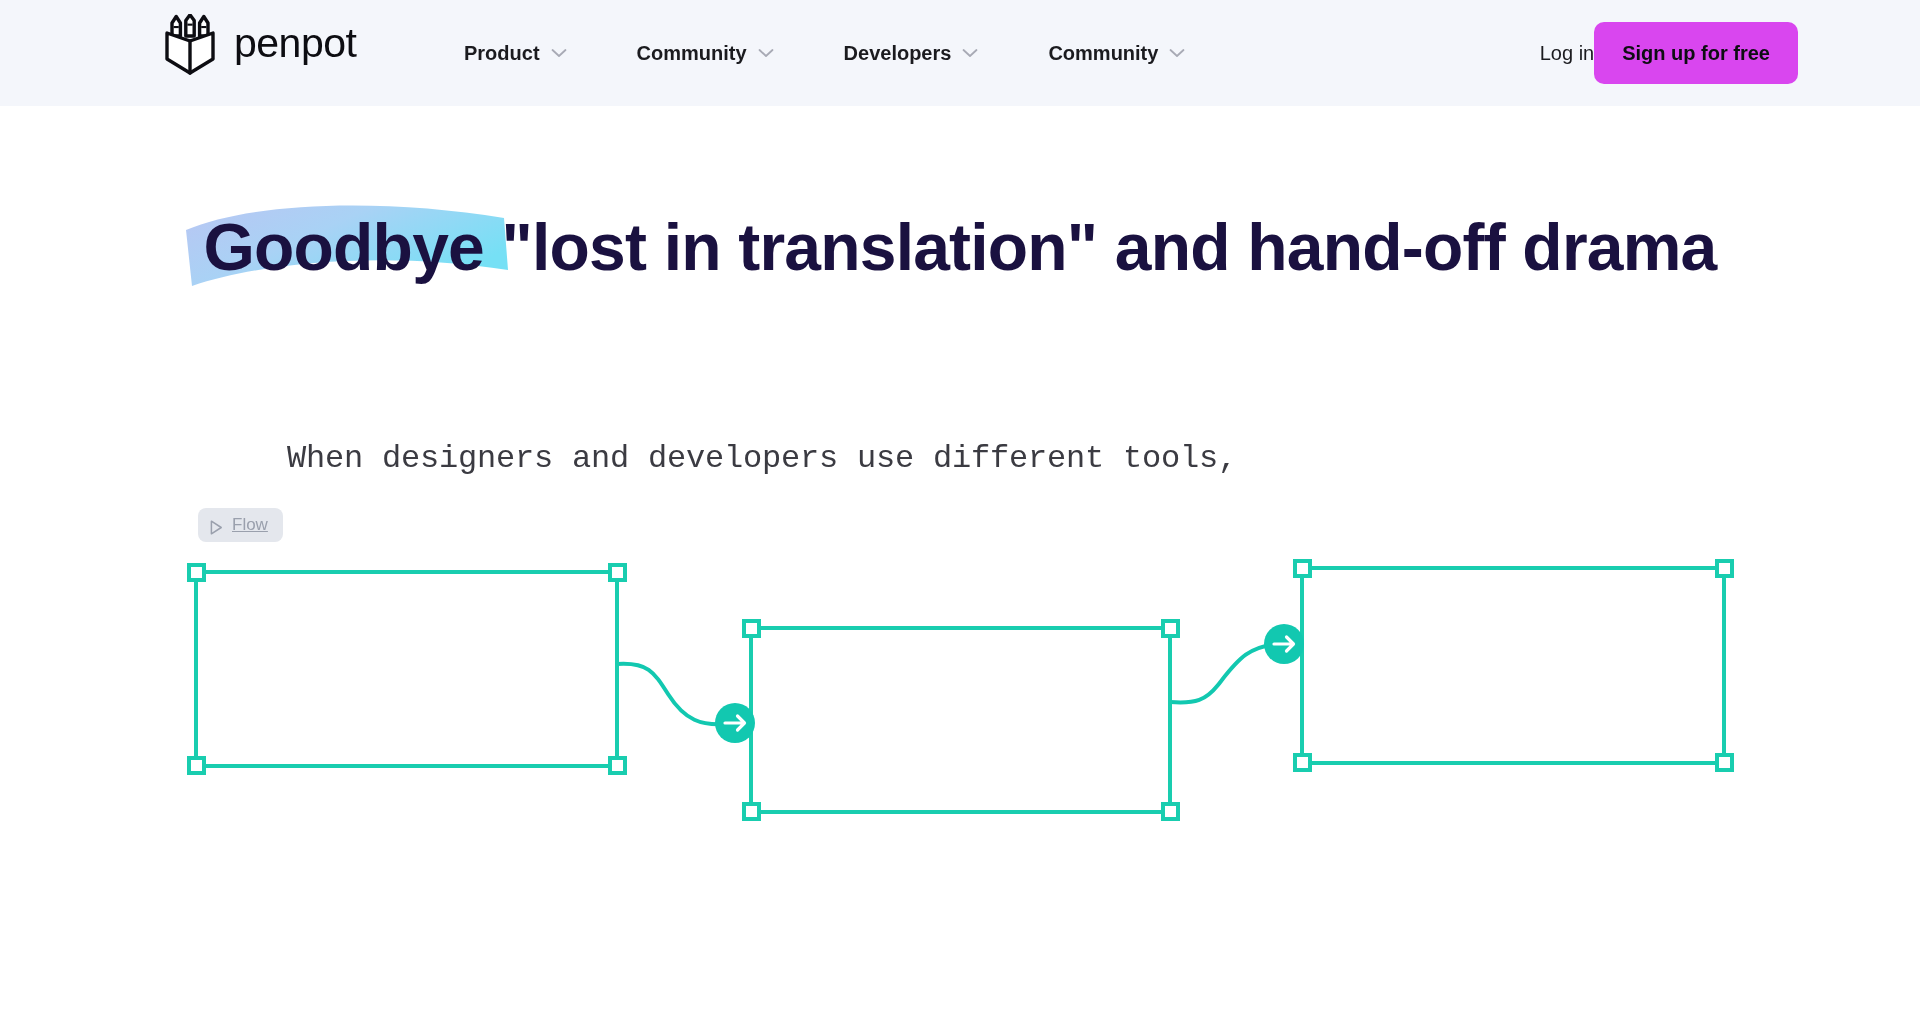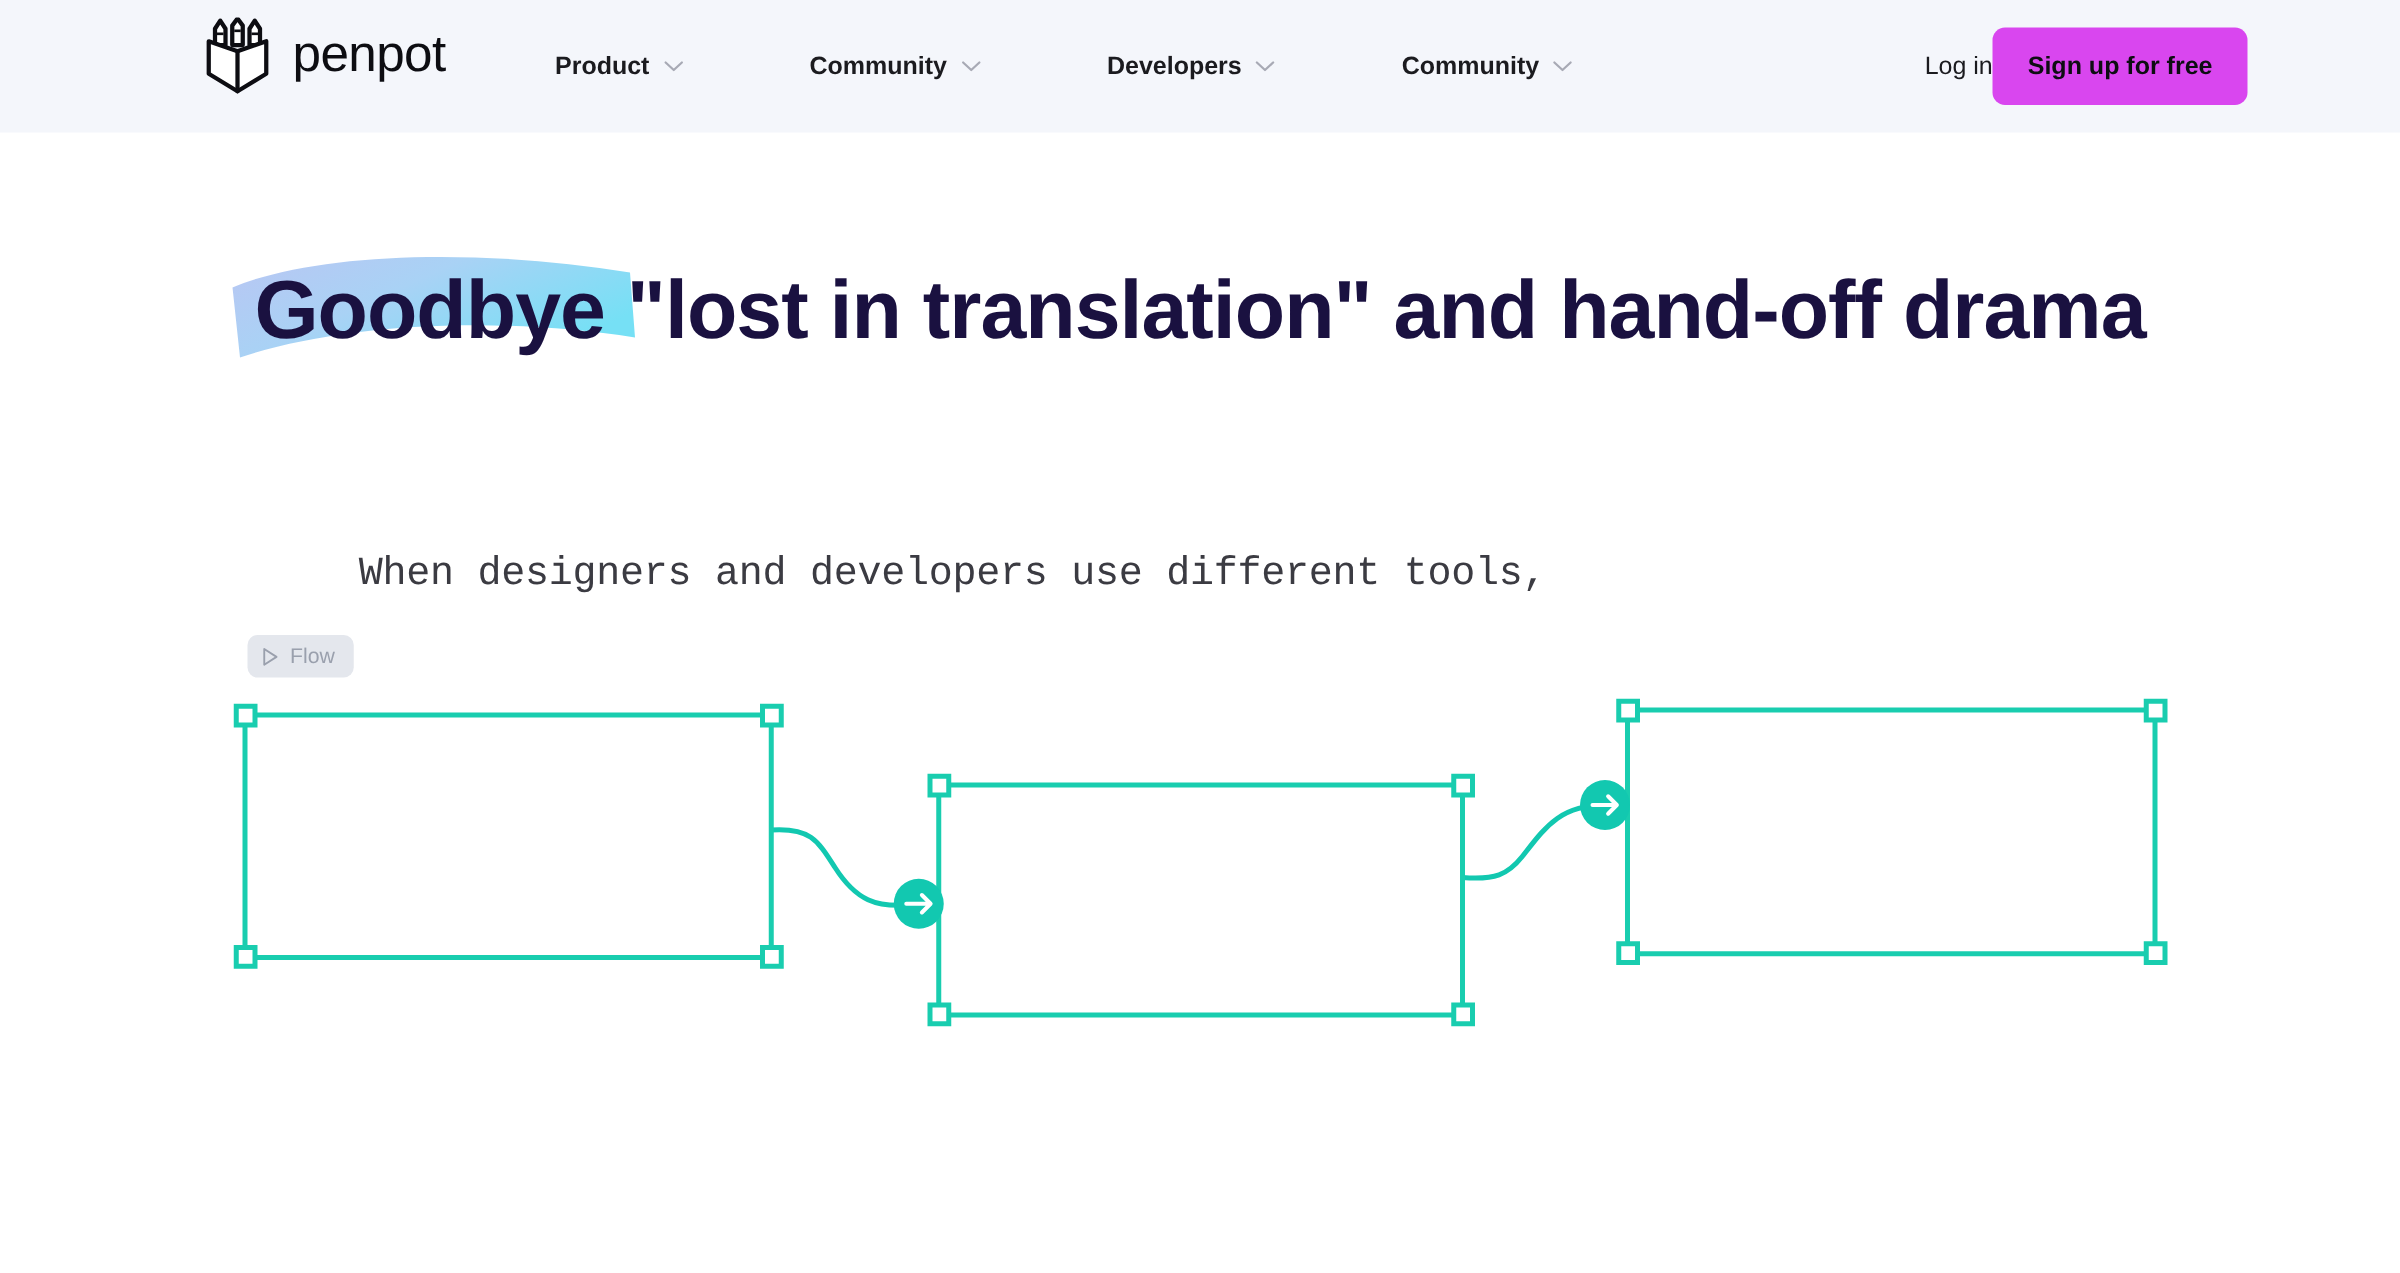--- a/index.html
+++ b/index.html
@@ -28,8 +28,8 @@
   }
 
   .nav{
-    position:absolute; left:444px; top:0; height:106px;
-    display:flex; align-items:center; gap:101px;
+    position:absolute; left:464px; top:0; height:106px;
+    display:flex; align-items:center; gap:70px;
   }
   .nav-item{
     display:flex; align-items:center; gap:11px;

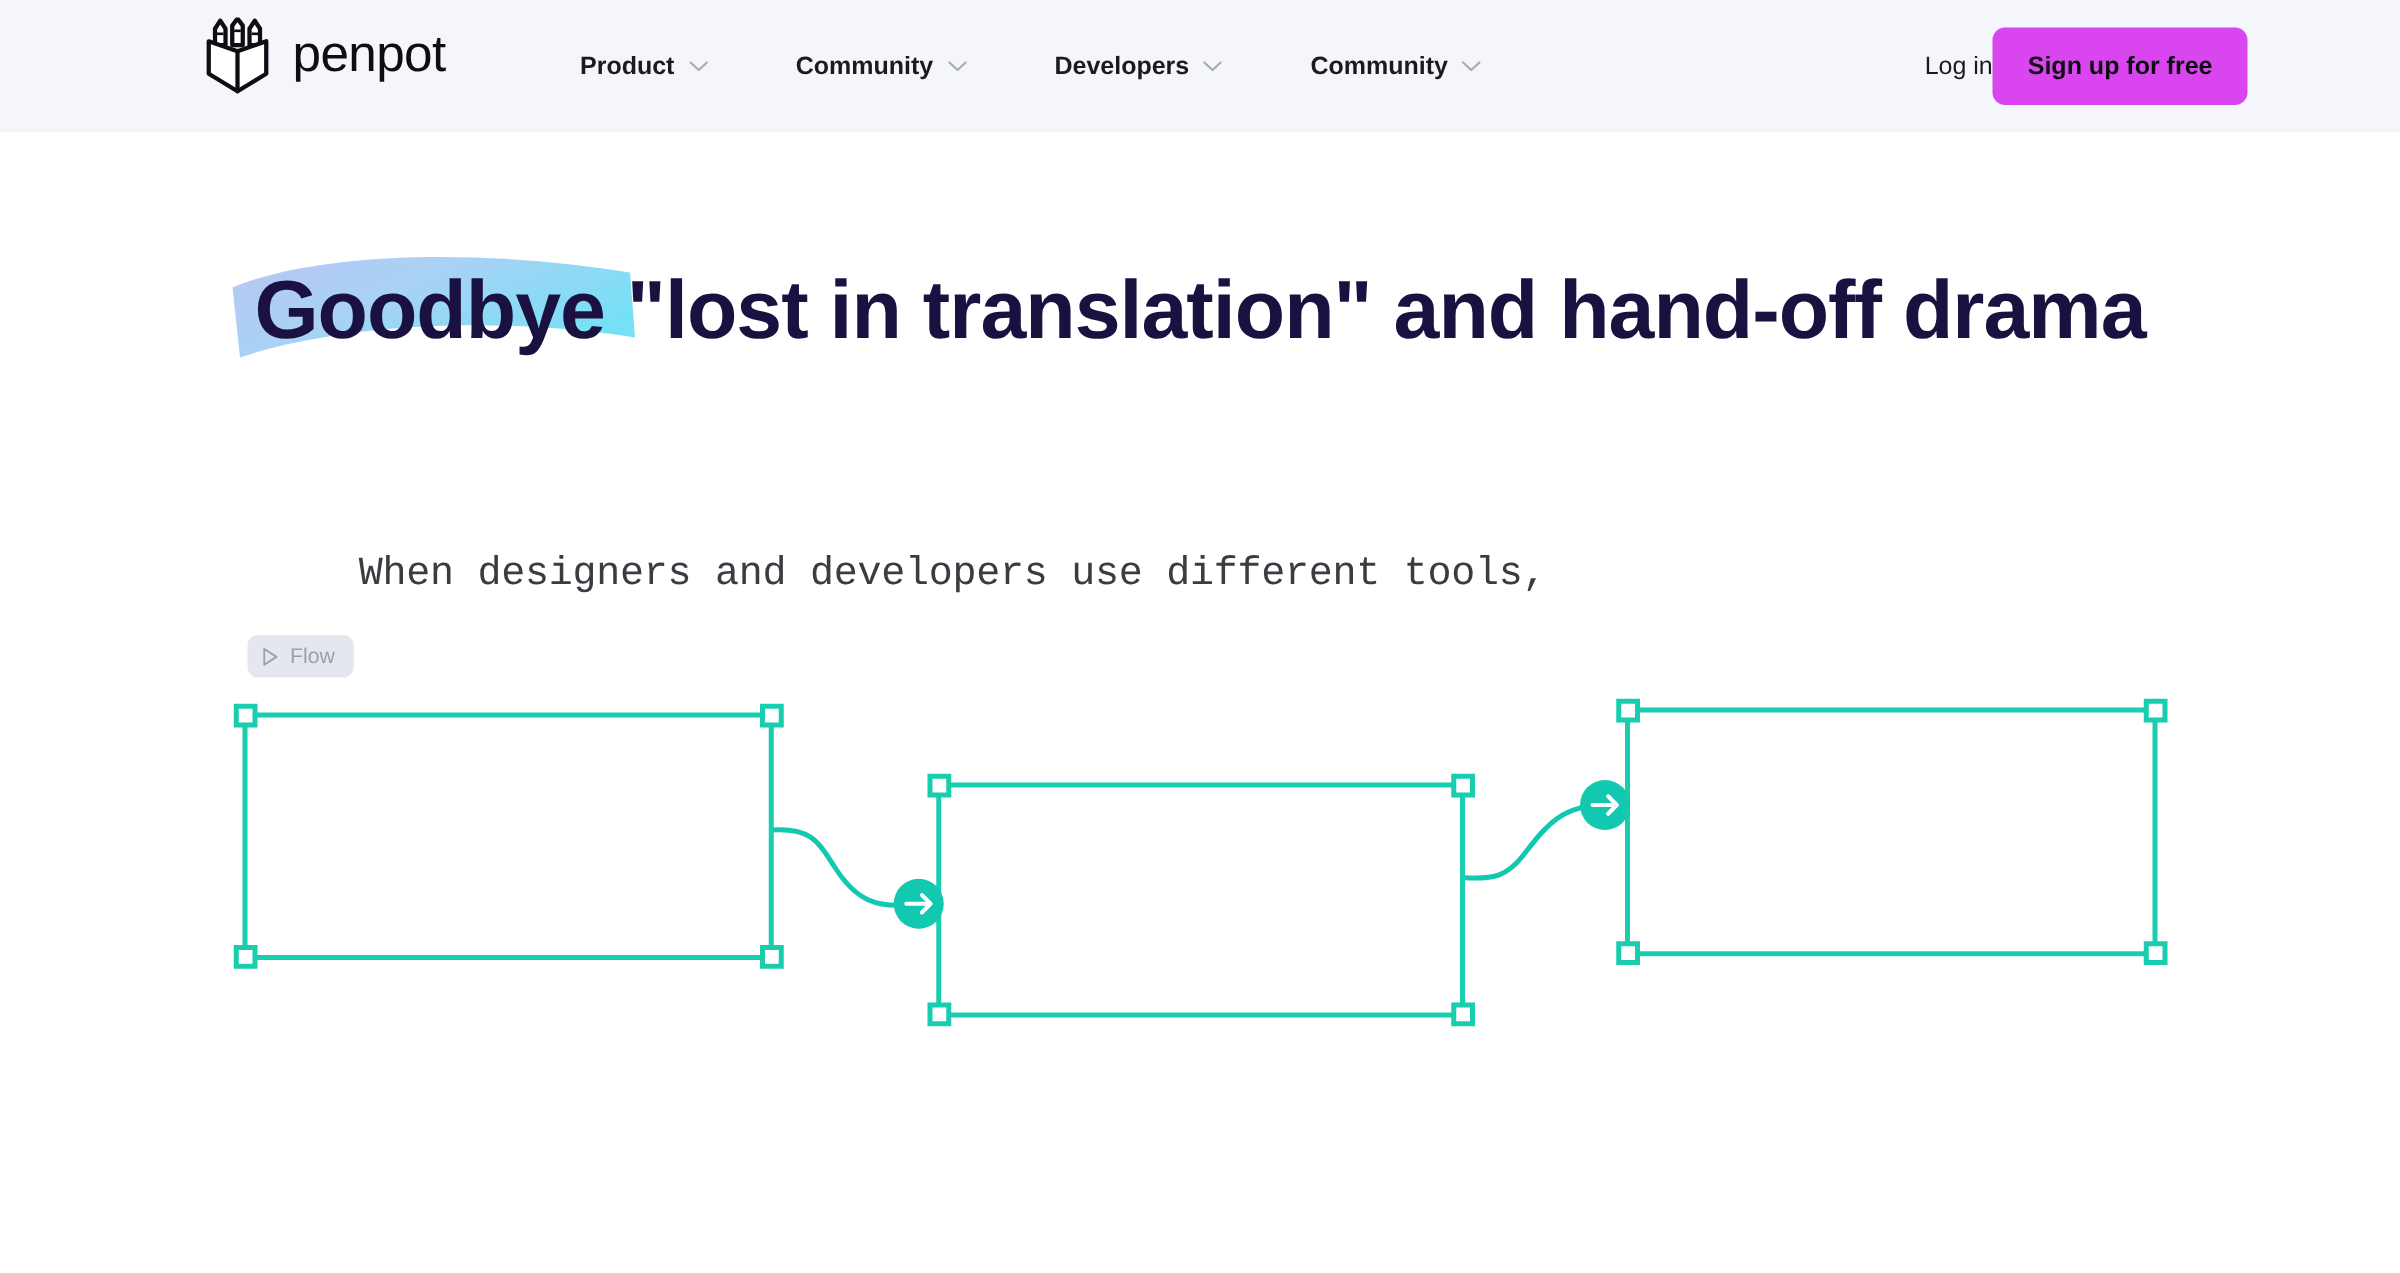--- a/index.html
+++ b/index.html
@@ -78,10 +78,10 @@
   
   .flow-badge{
     position:absolute; left:198px; top:508px;
-    display:flex; align-items:center; gap:9px;
+    display:flex; align-items:flex-end; gap:9px;
     background:#e4e7ed; border-radius:8px;
     padding:7px 15px 7px 12px;
-    color:#9aa0ad; font-size:17px; font-weight:500;
+    color:#9aa0ad; font-size:17px; font-weight:500;text-decoration:underline;
   }
   .play-ico{ width:13px; height:15px; display:block; }
 

